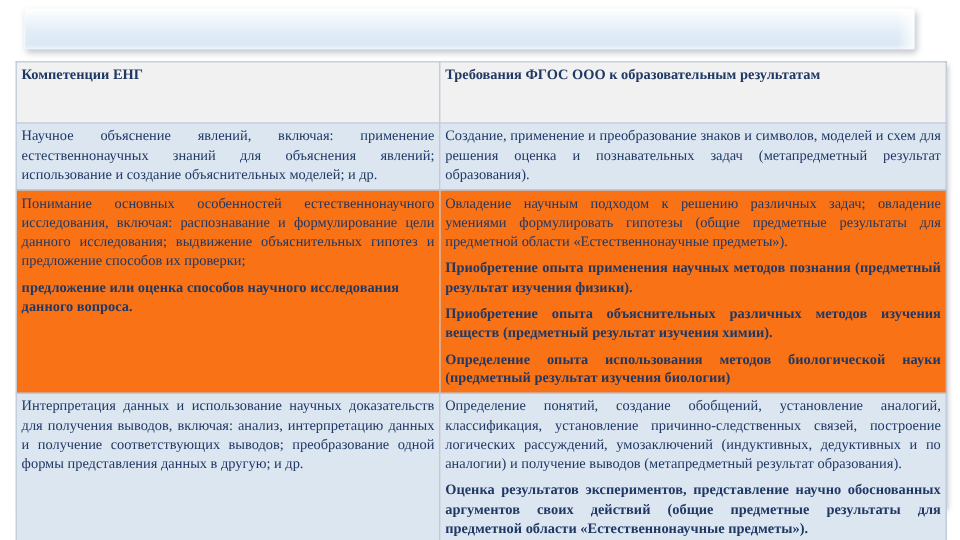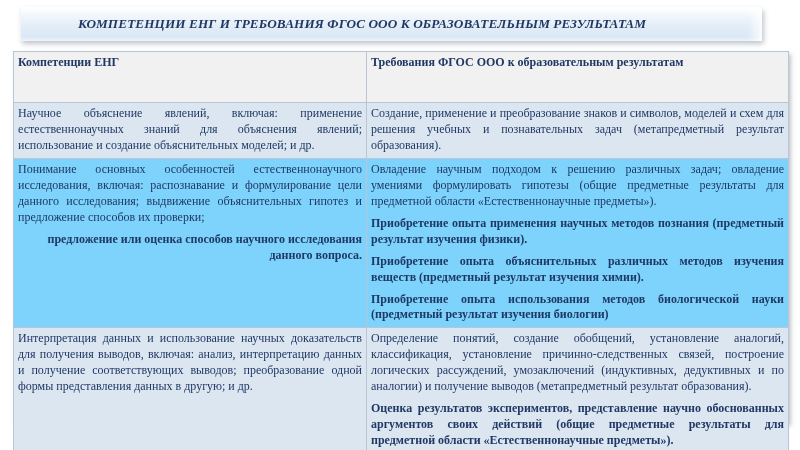--- a/index.html
+++ b/index.html
@@ -119,7 +119,6 @@
 
 <div class="title-banner-wrap">
   <div class="title-banner"></div>
-  <div class="title-text">КОМПЕТЕНЦИИ ЕНГ И ТРЕБОВАНИЯ ФГОС ООО К ОБРАЗОВАТЕЛЬНЫМ РЕЗУЛЬТАТАМ</div>
 </div>
 
 <div class="table-shadow"></div>

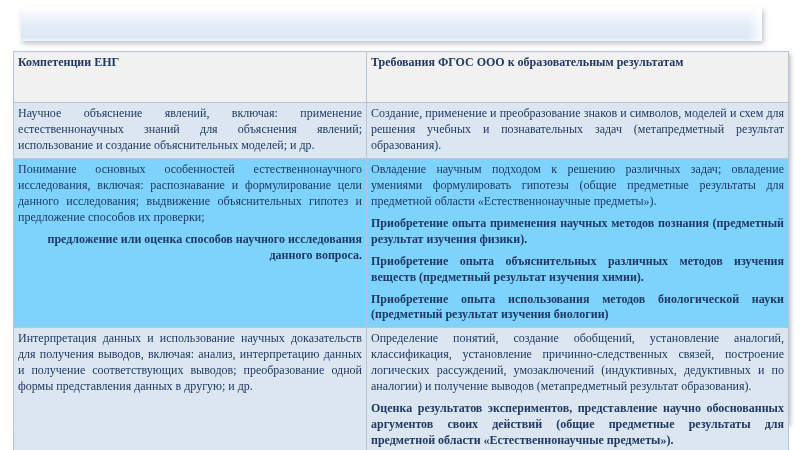--- a/index.html
+++ b/index.html
@@ -144,7 +144,7 @@
         <p>Научное объяснение явлений, включая: применение естественнонаучных знаний для объяснения явлений; использование и создание объяснительных моделей; и др.</p>
       </td>
       <td class="cell-blue">
-        <p>Создание, применение и преобразование знаков и символов, моделей и схем для решения учебных и познавательных задач (метапредметный результат образования).</p>
+        <p>Создание, применение и преобразование знаков и символов, моделей и схем для решения оценка и познавательных задач (метапредметный результат образования).</p>
       </td>
     </tr>
 

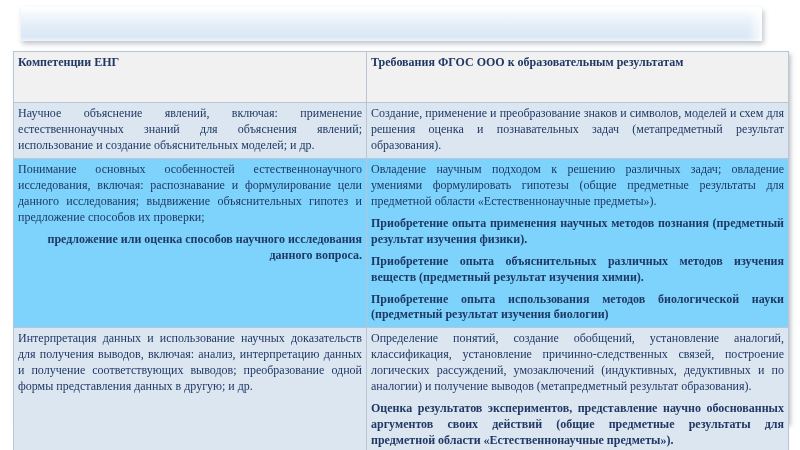--- a/index.html
+++ b/index.html
@@ -108,7 +108,7 @@
   thead th .hdr-inner { display: block; }
 
   td.cell-blue  { background: #dce6f1; margin-left: 35px; }
-  td.cell-white { background: #7dd3fc; }
+  td.cell-white { background: #f97316; }
 
   td p { margin: 0; }
   td p + p { margin-top: 0.5em; font-weight: bold; }

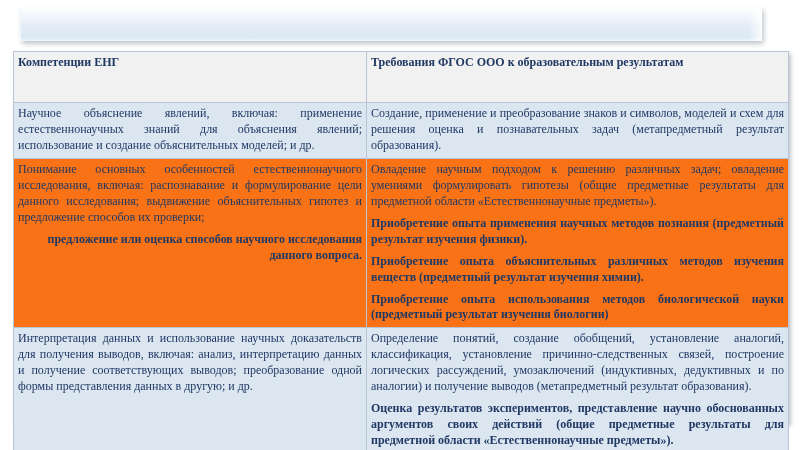--- a/index.html
+++ b/index.html
@@ -112,7 +112,7 @@
 
   td p { margin: 0; }
   td p + p { margin-top: 0.5em; font-weight: bold; }
-  .lastline { text-align: right; }
+  .lastline { text-align: left; }
 </style>
 </head>
 <body>

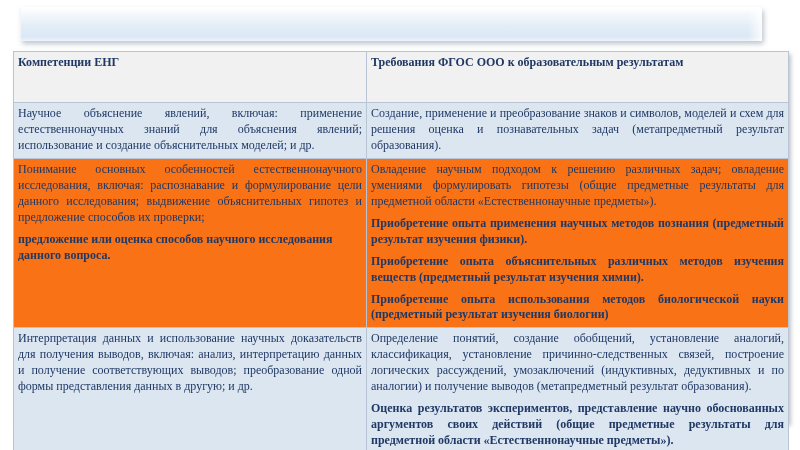--- a/index.html
+++ b/index.html
@@ -157,7 +157,7 @@
         <p>Овладение научным подходом к решению различных задач; овладение умениями формулировать гипотезы (общие предметные результаты для предметной области «Естественнонаучные предметы»).</p>
         <p>Приобретение опыта применения научных методов познания (предметный результат изучения физики).</p>
         <p>Приобретение опыта объяснительных различных методов изучения веществ (предметный результат изучения химии).</p>
-        <p>Приобретение опыта использования методов биологической науки (предметный результат изучения биологии)</p>
+        <p>Определение опыта использования методов биологической науки (предметный результат изучения биологии)</p>
       </td>
     </tr>
 

